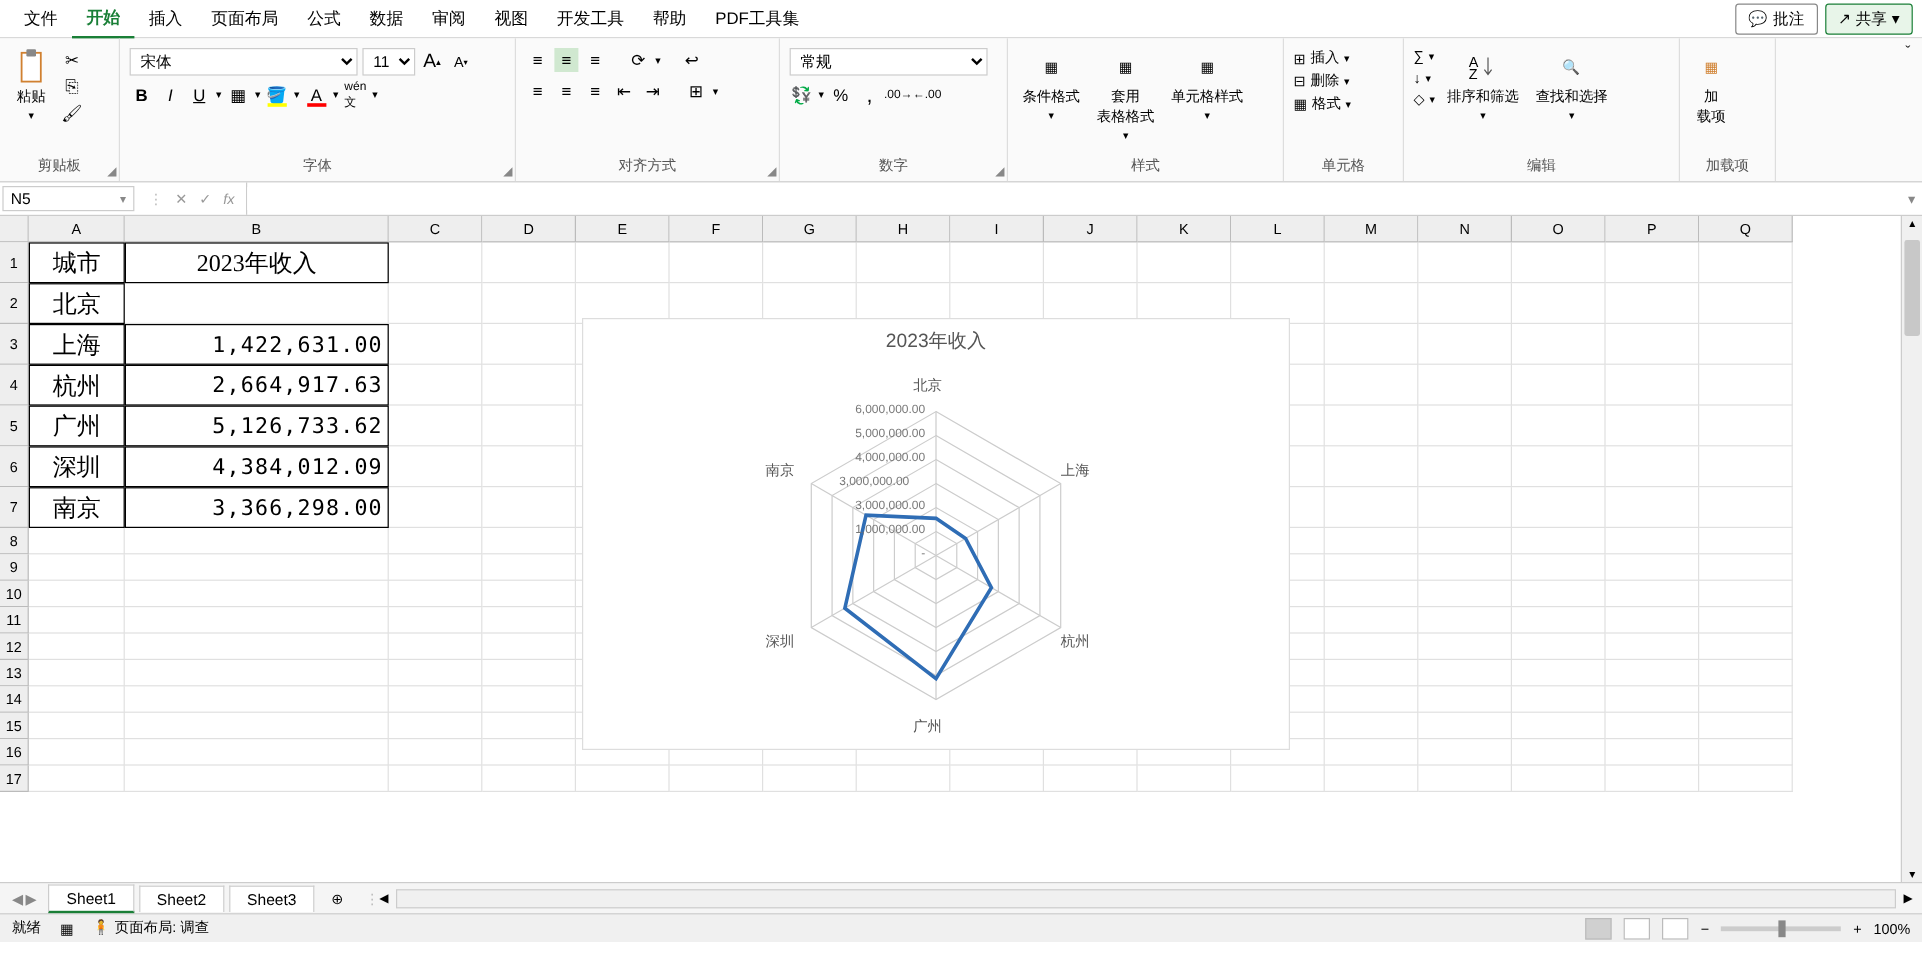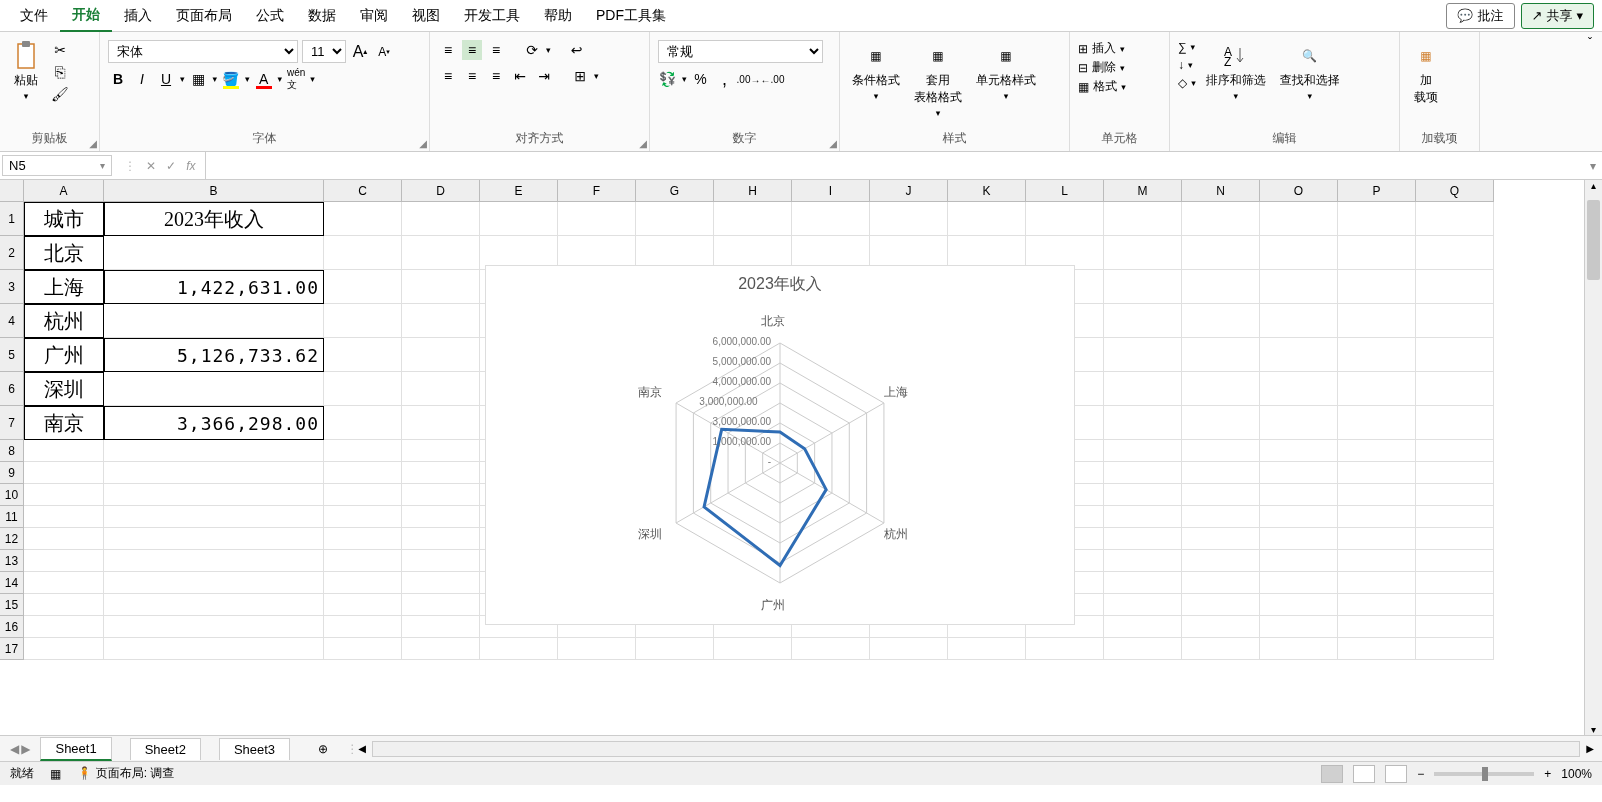--- a/index.html
+++ b/index.html
@@ -621,6 +621,7 @@
       <div class="cell bordered header-cell" style="left: 0px; top: 68px; width: 80px; height: 34px;">上海</div>
       <div class="cell bordered num" style="left: 80px; top: 68px; width: 220px; height: 34px;">1,422,631.00</div>
       <div class="cell bordered header-cell" style="left: 0px; top: 102px; width: 80px; height: 34px;">杭州</div>
+      <div class="cell bordered num" style="left: 80px; top: 102px; width: 220px; height: 34px;">2,664,917.63</div>
       <div class="cell bordered header-cell" style="left: 0px; top: 136px; width: 80px; height: 34px;">广州</div>
       <div class="cell bordered num" style="left: 80px; top: 136px; width: 220px; height: 34px;">5,126,733.62</div>
       <div class="cell bordered header-cell" style="left: 0px; top: 170px; width: 80px; height: 34px;">深圳</div>

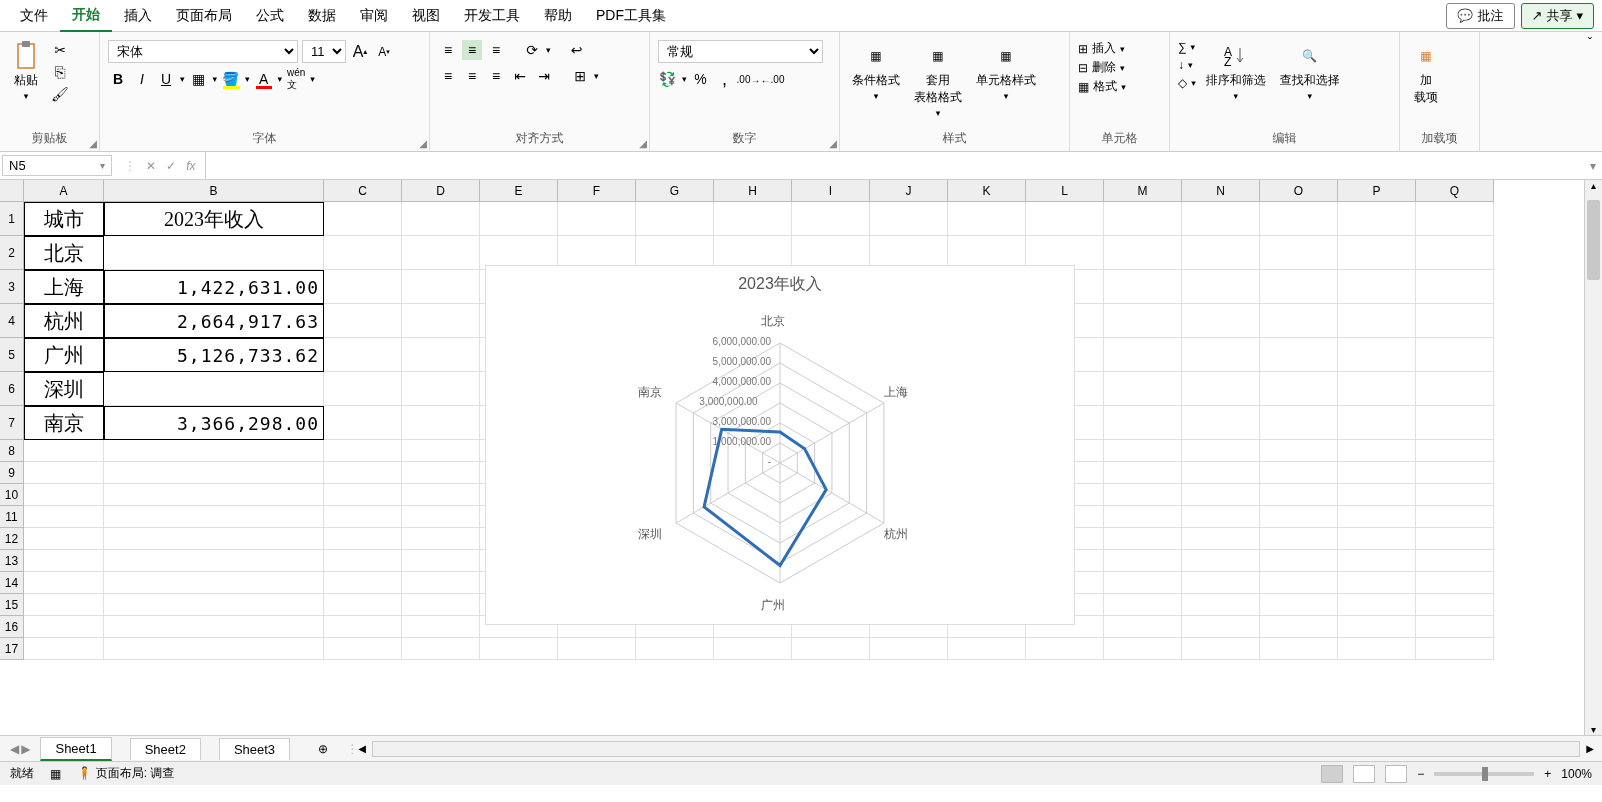--- a/index.html
+++ b/index.html
@@ -625,6 +625,7 @@
       <div class="cell bordered header-cell" style="left: 0px; top: 136px; width: 80px; height: 34px;">广州</div>
       <div class="cell bordered num" style="left: 80px; top: 136px; width: 220px; height: 34px;">5,126,733.62</div>
       <div class="cell bordered header-cell" style="left: 0px; top: 170px; width: 80px; height: 34px;">深圳</div>
+      <div class="cell bordered num" style="left: 80px; top: 170px; width: 220px; height: 34px;">4,384,012.09</div>
       <div class="cell bordered header-cell" style="left: 0px; top: 204px; width: 80px; height: 34px;">南京</div>
       <div class="cell bordered num" style="left: 80px; top: 204px; width: 220px; height: 34px;">3,366,298.00</div>
     </div>

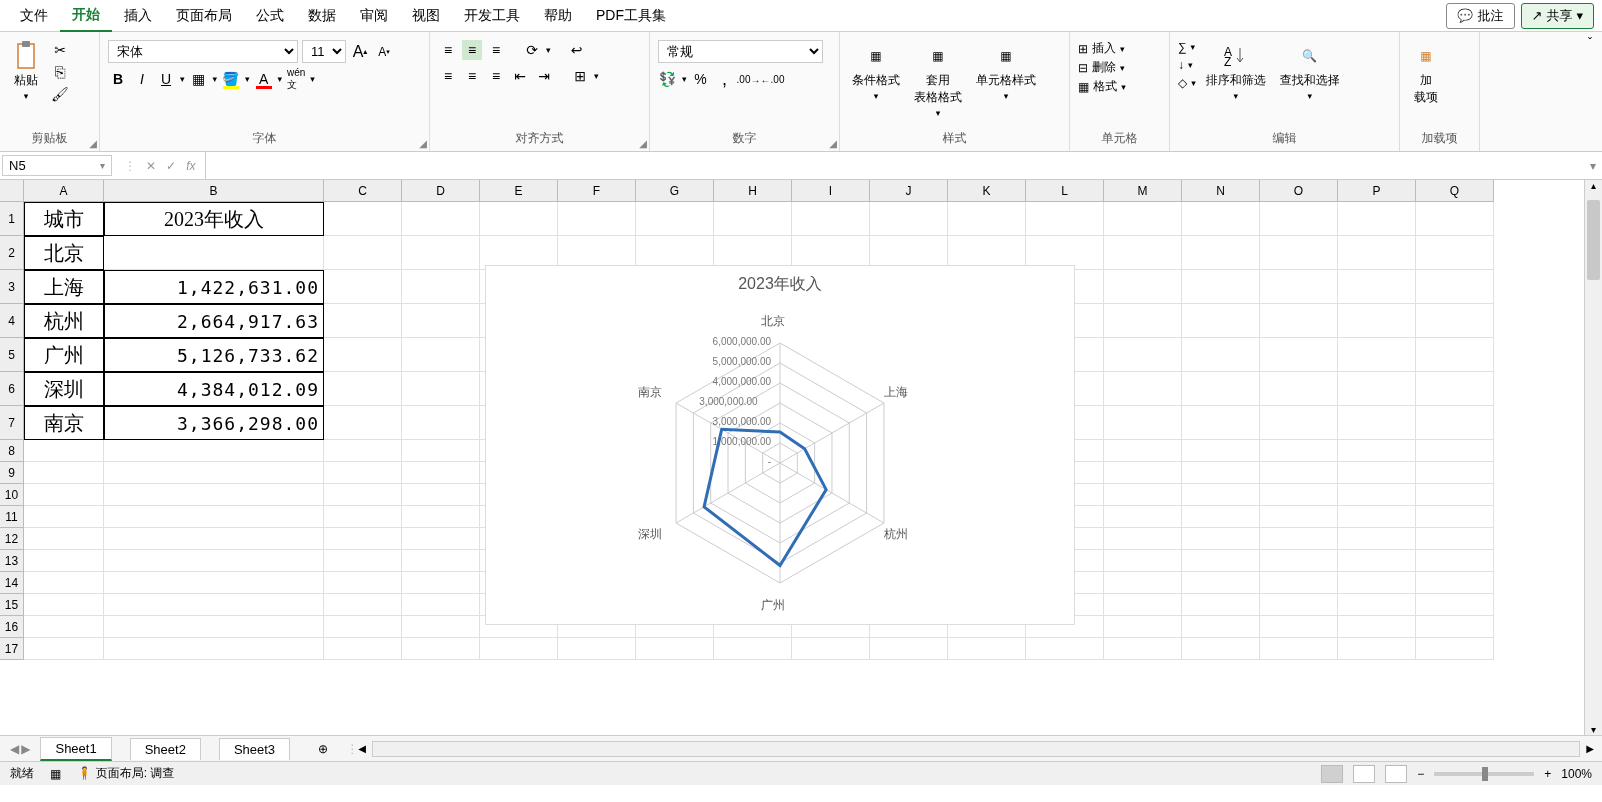--- a/index.html
+++ b/index.html
@@ -42,7 +42,7 @@
 .axis-label { position: absolute; font-size: 10px; color: #777; text-align: right; }
 .sheet-tabs { display: flex; align-items: center; height: 26px; border-top: 1px solid #ccc; background: #f5f5f5; }
 .sheet-nav { display: flex; gap: 2px; padding: 0 10px; color: #888; }
-.sheet-tab { padding: 3px 14px; border: 1px solid #ccc; border-bottom: none; background: #fff; margin-right: 18px; font-size: 13px; cursor: pointer; }
+.sheet-tab { padding: 3px 14px; border: 1px solid #ccc; border-bottom: none; background: #fff; margin-right: 4px; font-size: 13px; cursor: pointer; }
 .sheet-tab.active { border-bottom: 2px solid #1a7f37; }
 .hscroll-area { flex: 1; display: flex; align-items: center; padding: 0 8px; }
 .hscroll { flex: 1; height: 16px; background: #f0f0f0; border: 1px solid #ccc; position: relative; margin: 0 6px; }

